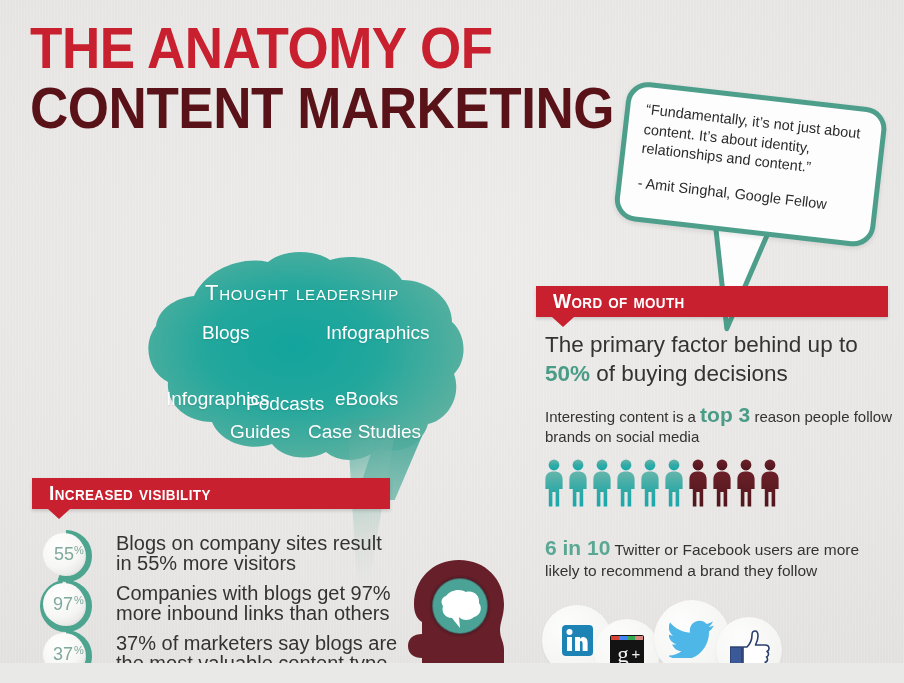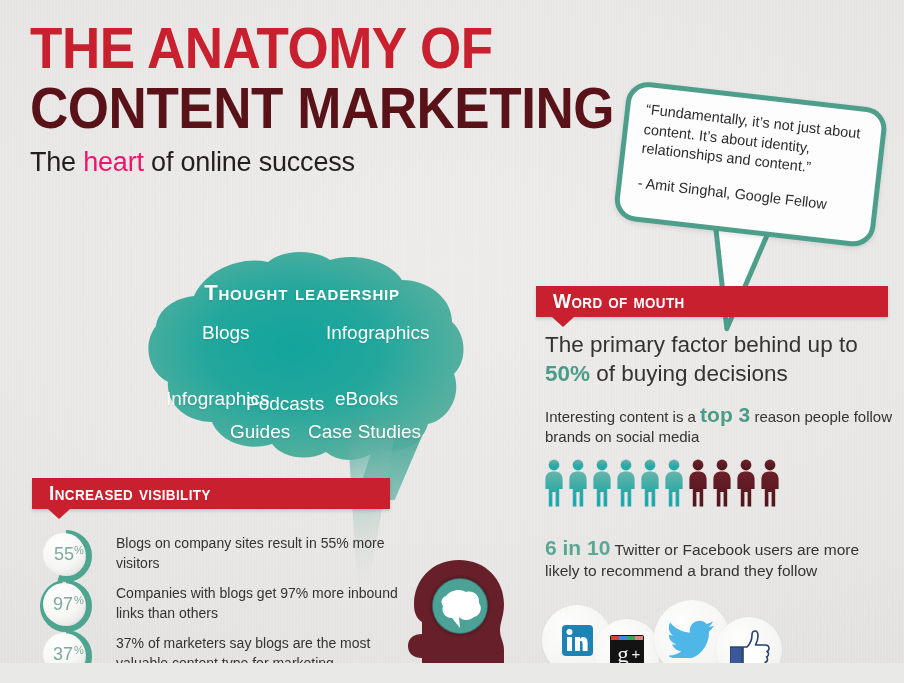--- a/index.html
+++ b/index.html
@@ -141,7 +141,6 @@
   <div class="title-block">
     <div class="t-line t1">THE ANATOMY OF</div>
     <div class="t-line t2">CONTENT MARKETING</div>
-    <div class="subtitle"><span>The </span><span class="hl">heart</span><span> of online success</span></div>
   </div>
 
   <svg class="brain" viewBox="0 0 360 250">

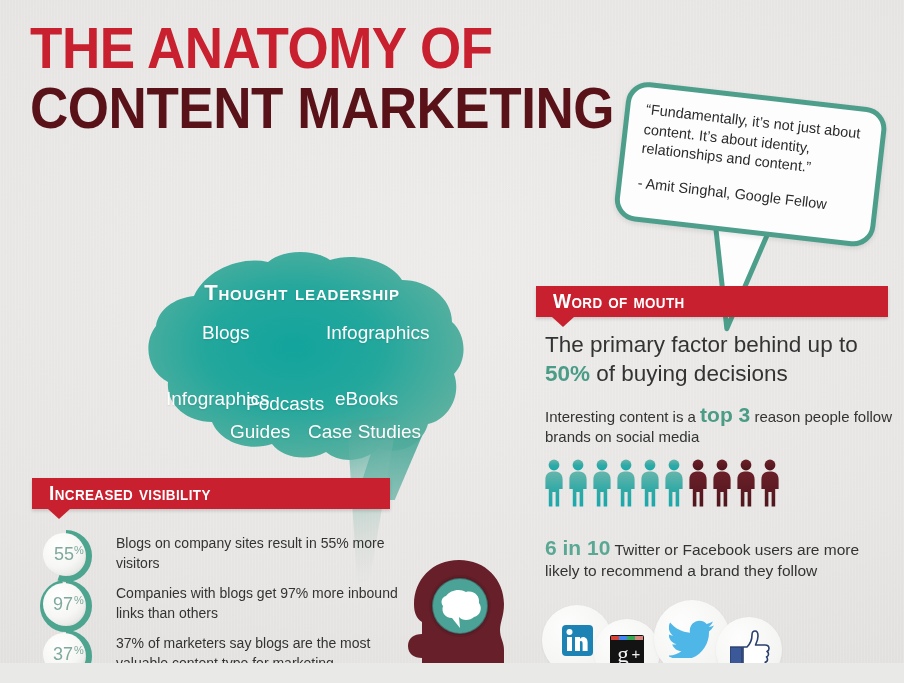--- a/index.html
+++ b/index.html
@@ -87,7 +87,7 @@
   .brain-label{
     position:absolute;left:0;right:0;top:30px;text-align:center;
     color:#fff;font-family:"Liberation Sans Narrow","Liberation Sans",sans-serif;
-    font-weight:bold;font-size:22px;font-variant:small-caps;letter-spacing:.8px;
+    font-weight:normal;font-size:22px;font-variant:small-caps;letter-spacing:.8px;
     text-shadow:0 1px 2px rgba(0,0,0,.12);
   }
   .brain-terms{position:absolute;left:0;right:0;top:70px;color:#fff;font-size:19px;}

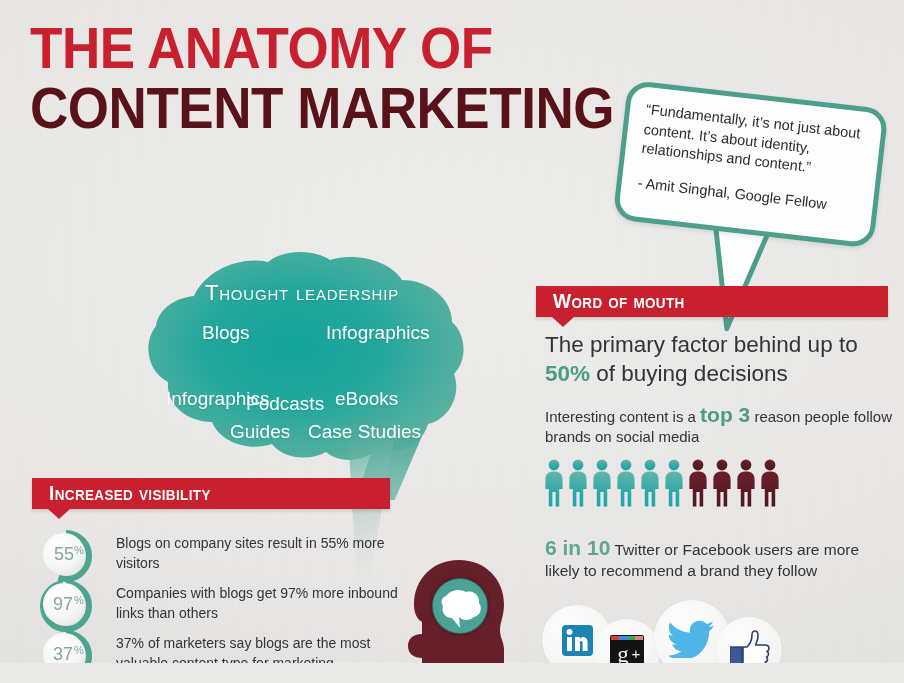--- a/index.html
+++ b/index.html
@@ -101,7 +101,7 @@
   .ring{position:absolute;left:0;top:0;width:56px;height:56px;}
   .pct-text{
     position:absolute;left:78px;top:5px;width:285px;
-    font-size:14px;line-height:20px;color:#333;
+    font-size:20px;line-height:20px;color:#333;
   }
 
   

